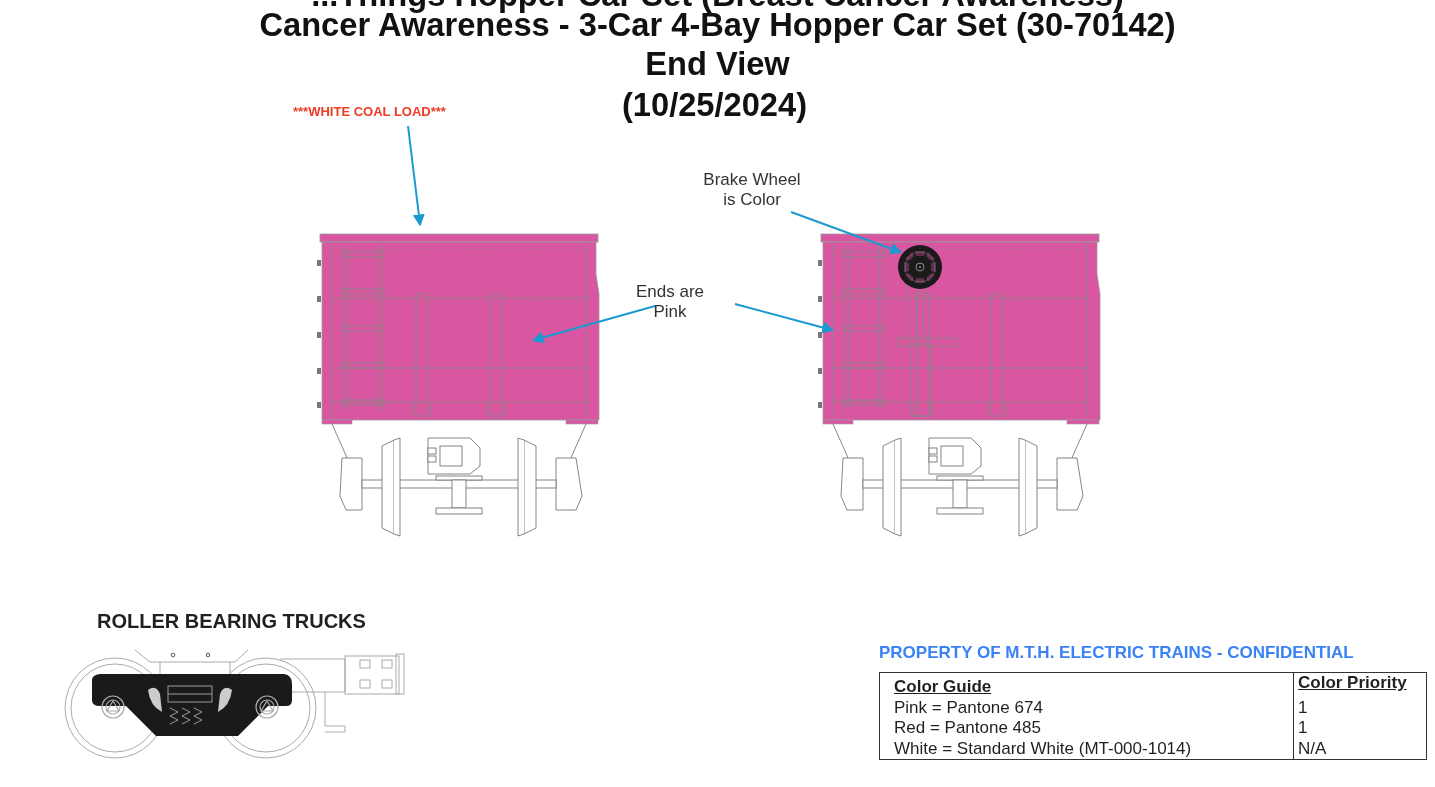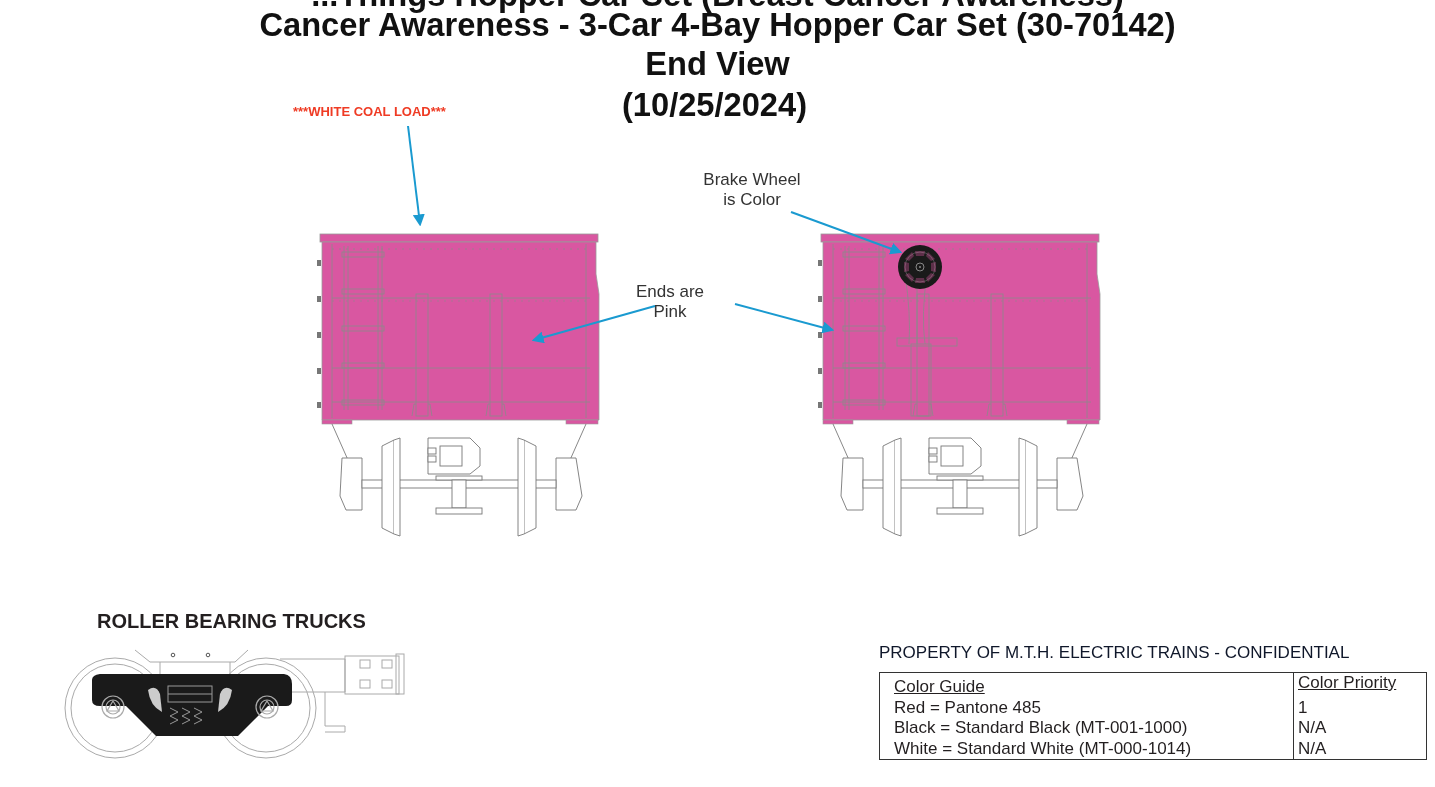--- a/index.html
+++ b/index.html
@@ -8,7 +8,7 @@
   .callout { position:absolute; font-size:17px; line-height:20px; text-align:center; color:#333; }
   .red-note { position:absolute; font-weight:bold; font-size:13px; color:#ef3b24; }
   .section-head { position:absolute; font-weight:bold; font-size:20px; color:#231f20; }
-  .conf { position:absolute; font-weight:normal; font-size:17px; color:#0f172a; }
+  .conf { position:absolute; font-weight:bold; font-size:17px; color:#3b82f6; }
   table.cg { position:absolute; left:879px; top:672px; width:548px; border-collapse:collapse; border:1.5px solid #333; font-size:17px; line-height:20.5px; }
   table.cg td { vertical-align:top; padding:0 0 0 14px; }
   table.cg td.prio { border-left:1.5px solid #333; text-align:left; width:124px; padding:0 4px; }

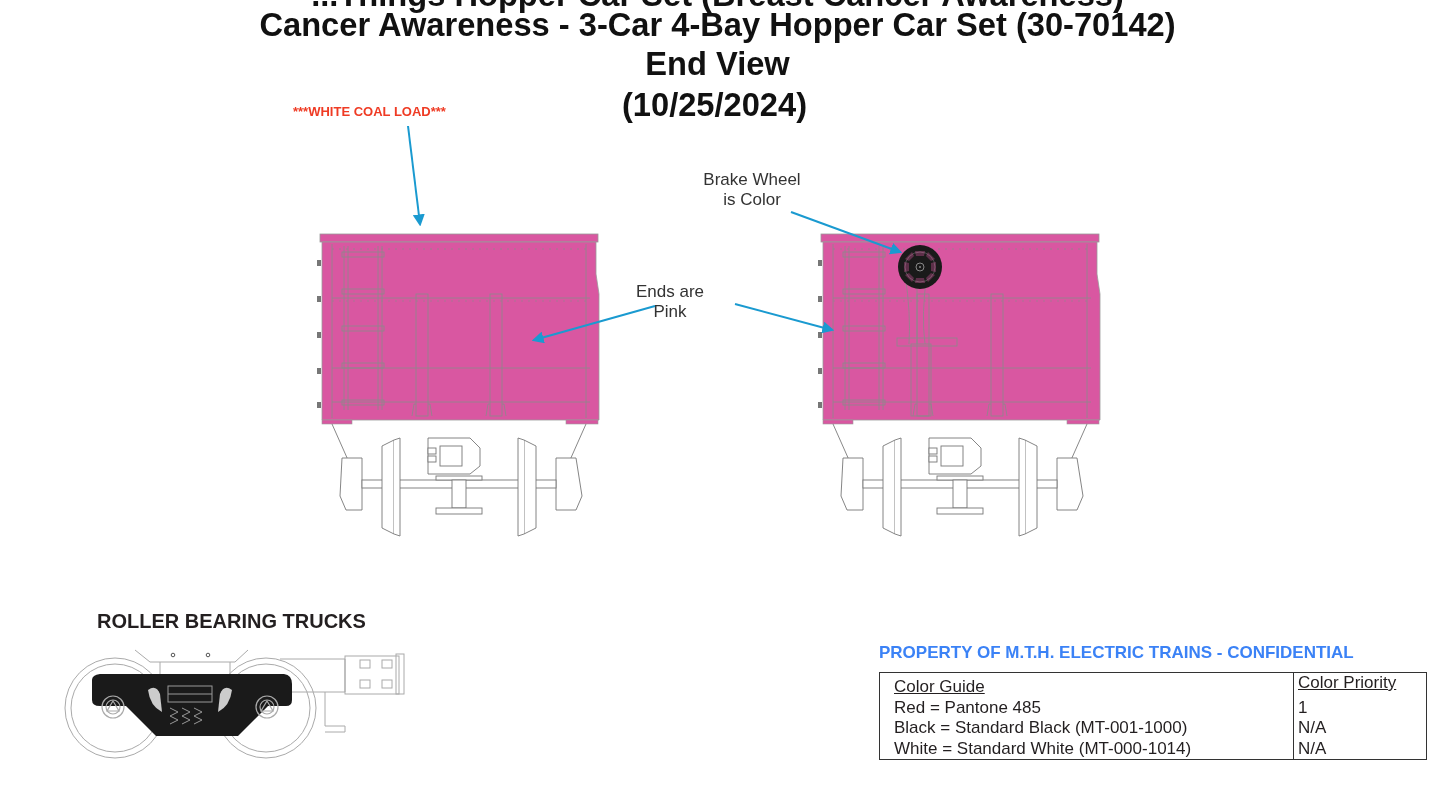--- a/index.html
+++ b/index.html
@@ -12,7 +12,7 @@
   table.cg { position:absolute; left:879px; top:672px; width:548px; border-collapse:collapse; border:1.5px solid #333; font-size:17px; line-height:20.5px; }
   table.cg td { vertical-align:top; padding:0 0 0 14px; }
   table.cg td.prio { border-left:1.5px solid #333; text-align:left; width:124px; padding:0 4px; }
-  table.cg .hdr { font-weight:normal; text-decoration:underline; padding-top:4px; }
+  table.cg .hdr { font-weight:bold; text-decoration:underline; padding-top:4px; }
   svg { position:absolute; left:0; top:0; }
 </style>
 </head>

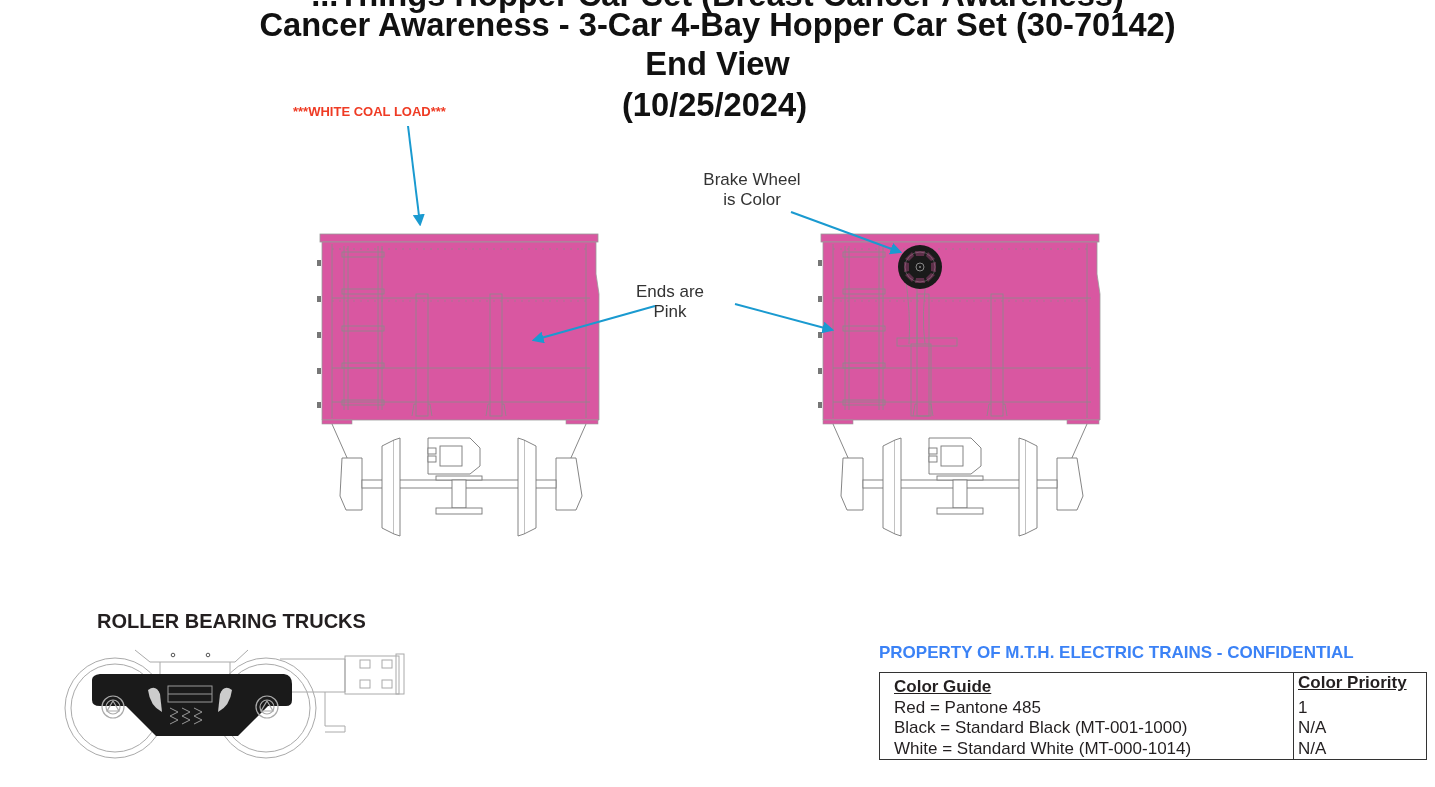--- a/index.html
+++ b/index.html
@@ -206,6 +206,10 @@
     <td class="prio hdr">Color Priority</td>
   </tr>
   <tr>
+    <td>Pink = Pantone 674</td>
+    <td class="prio">1</td>
+  </tr>
+  <tr>
     <td>Red = Pantone 485</td>
     <td class="prio">1</td>
   </tr>

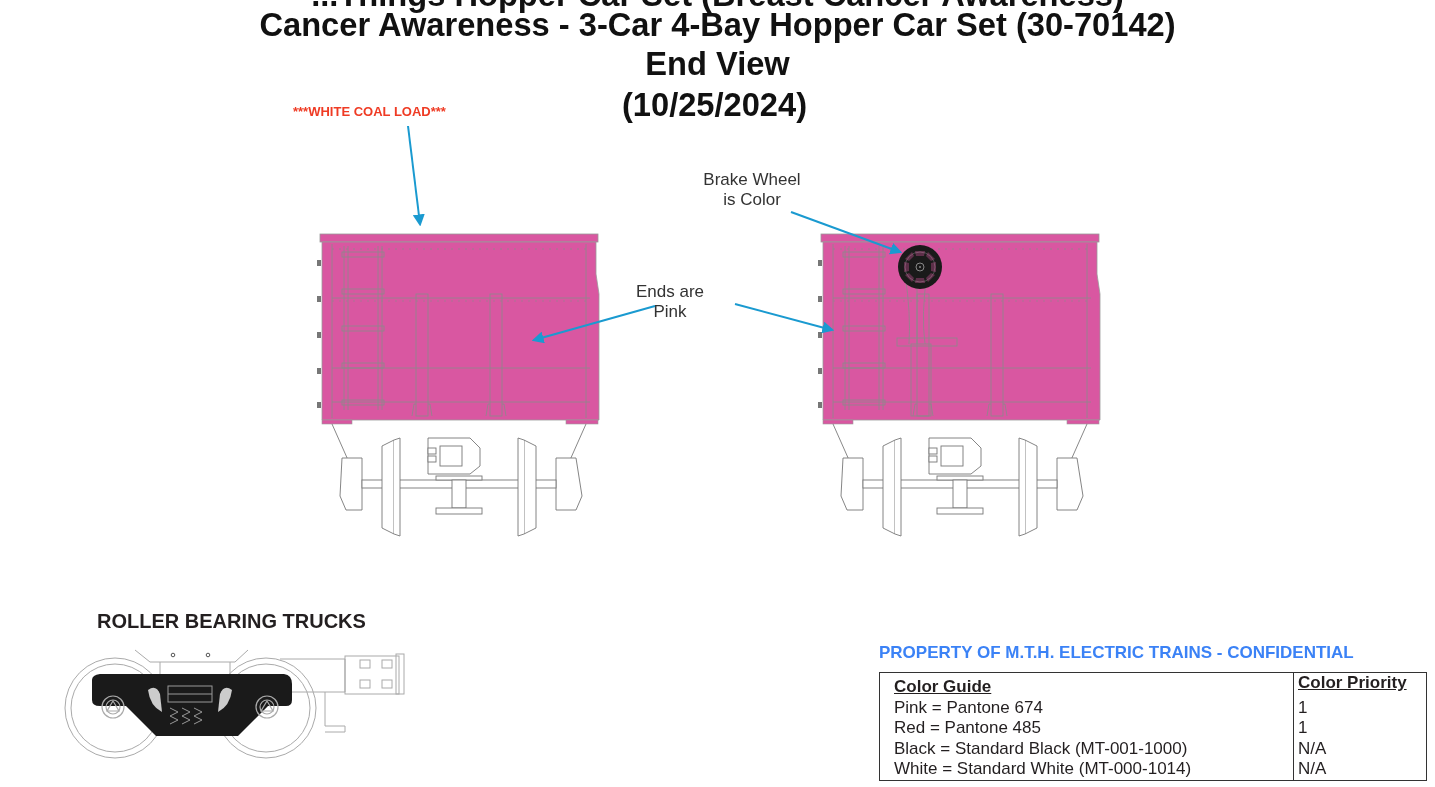--- a/index.html
+++ b/index.html
@@ -214,10 +214,6 @@
     <td class="prio">1</td>
   </tr>
   <tr>
-    <td>Black = Standard Black (MT-001-1000)</td>
-    <td class="prio">N/A</td>
-  </tr>
-  <tr>
     <td>White = Standard White (MT-000-1014)</td>
     <td class="prio">N/A</td>
   </tr>

